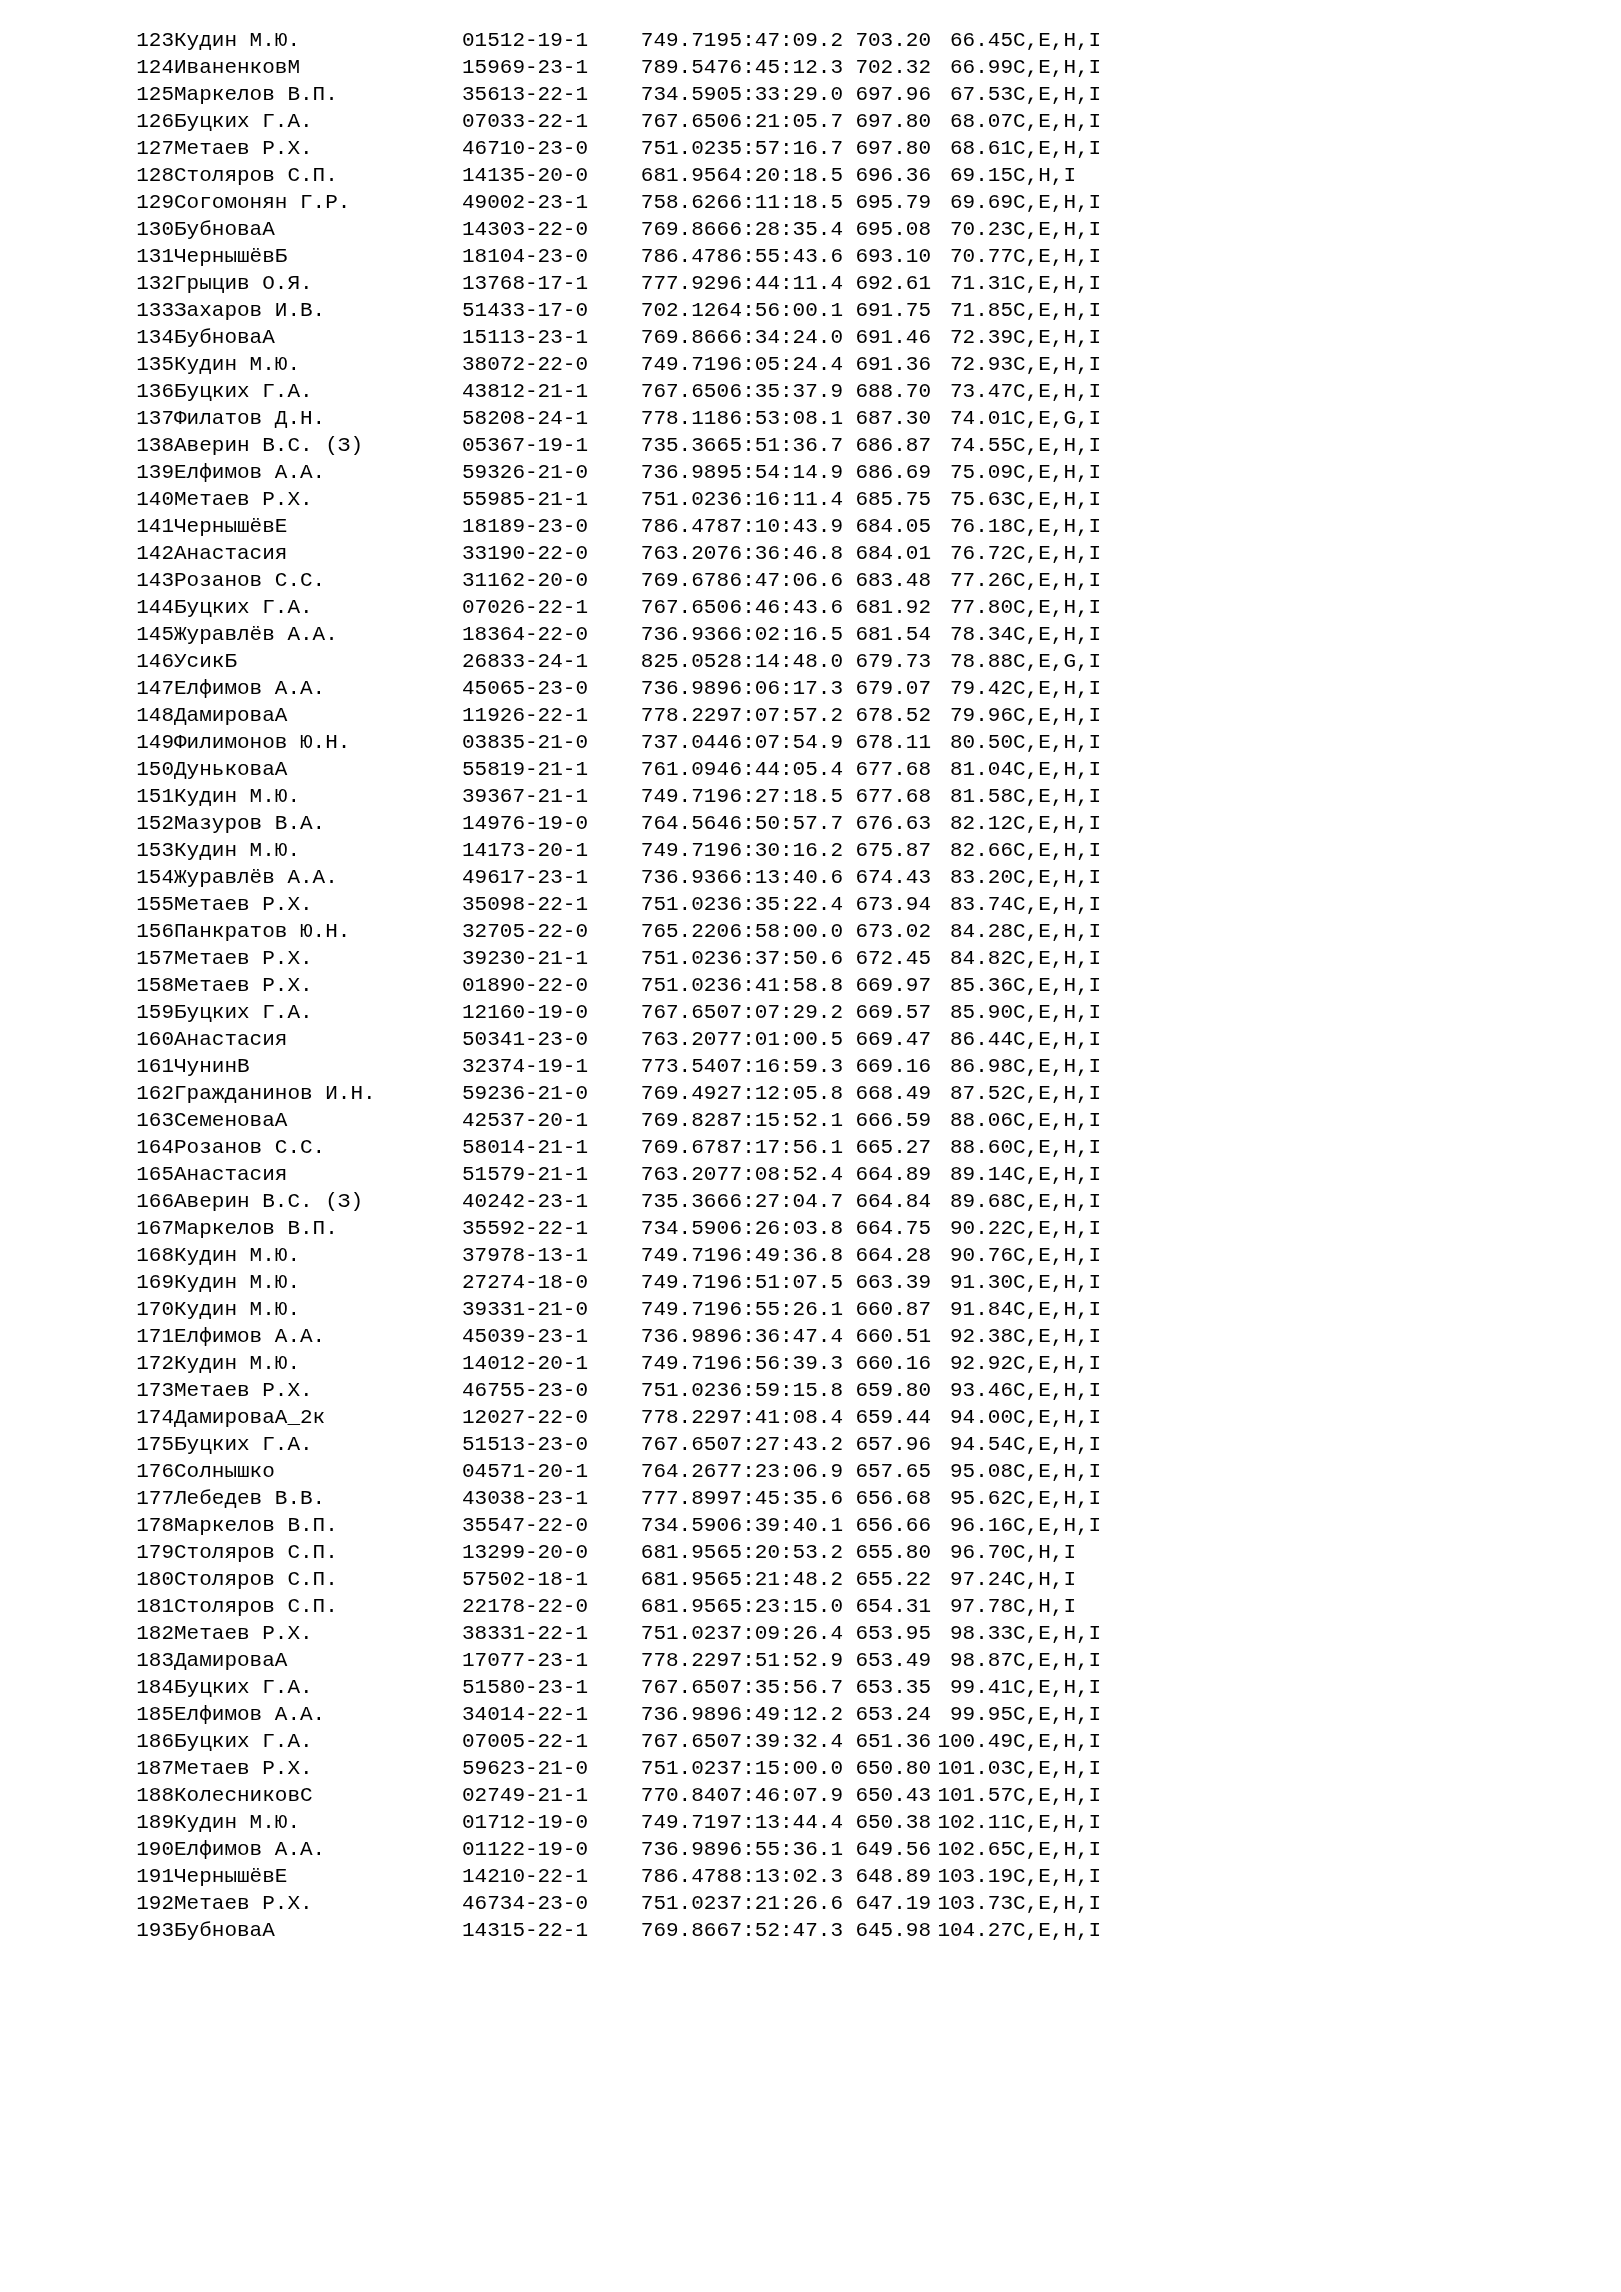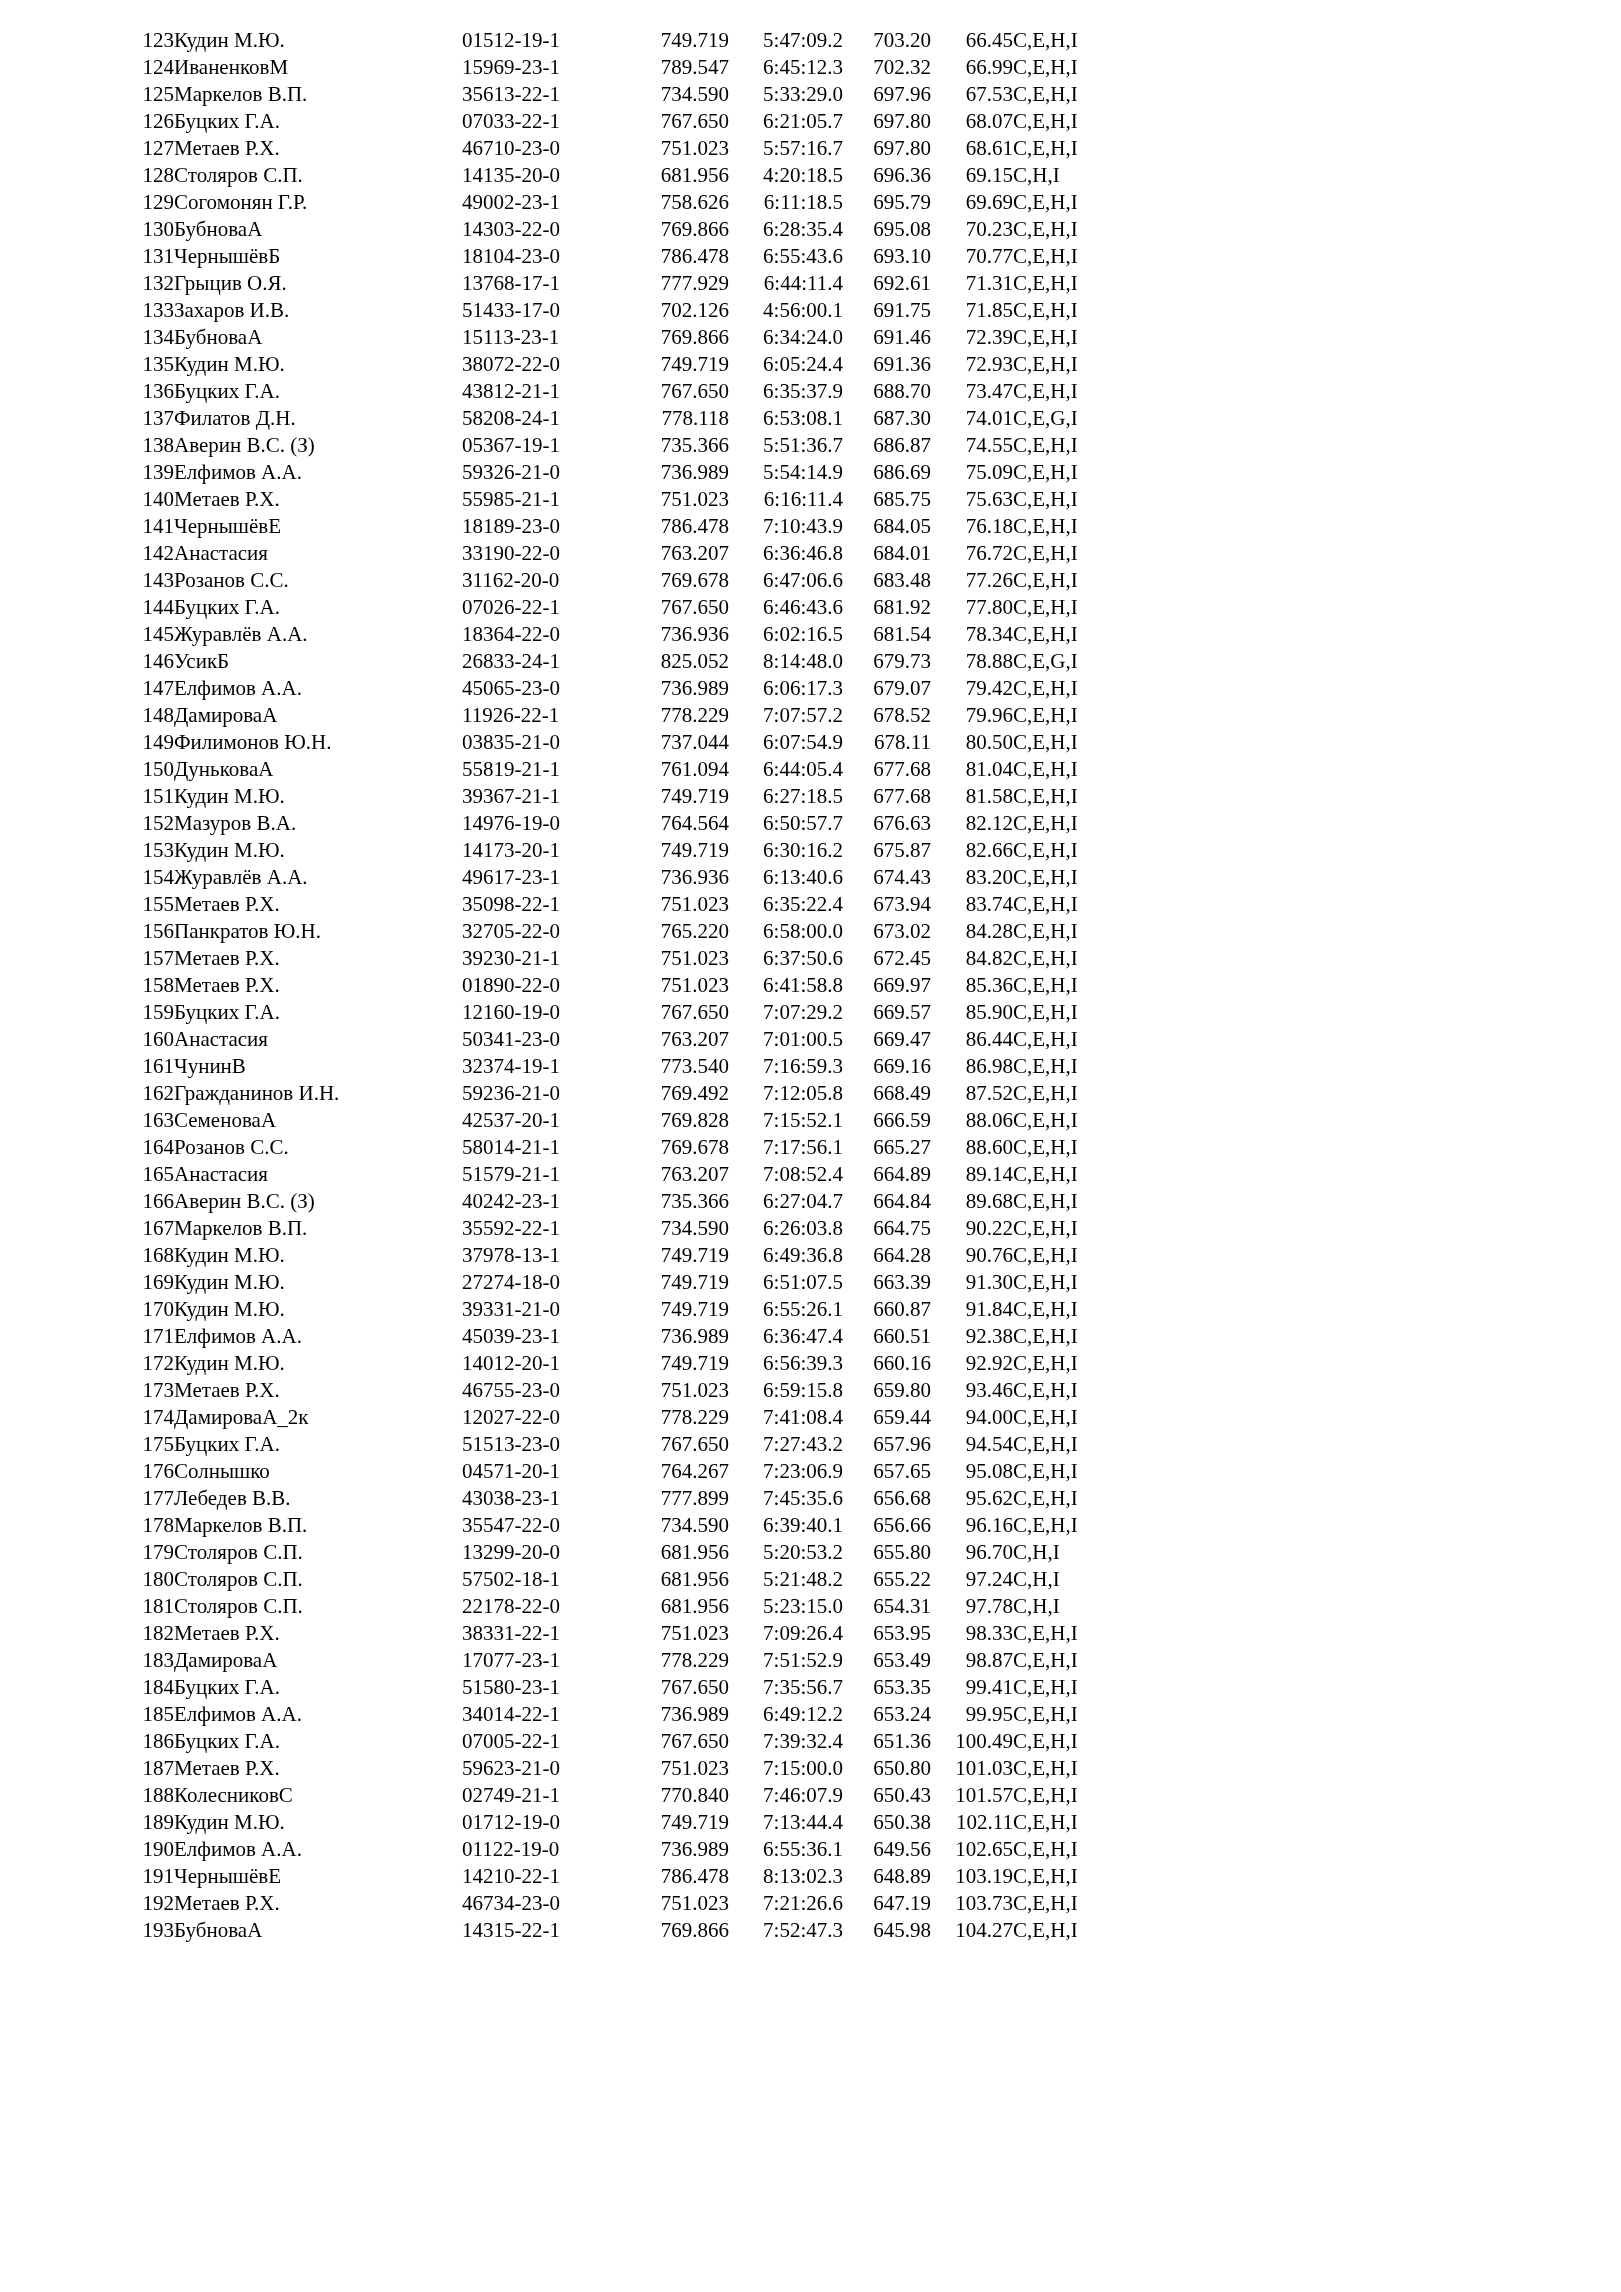--- a/index.html
+++ b/index.html
@@ -21,7 +21,7 @@
   }
   table.listing {
     border-collapse: collapse;
-    font-family: Liberation Serif, serif;
+    font-family: Liberation Mono, monospace;
     font-size: 21px;
     line-height: 27px;
     color: #000000;

